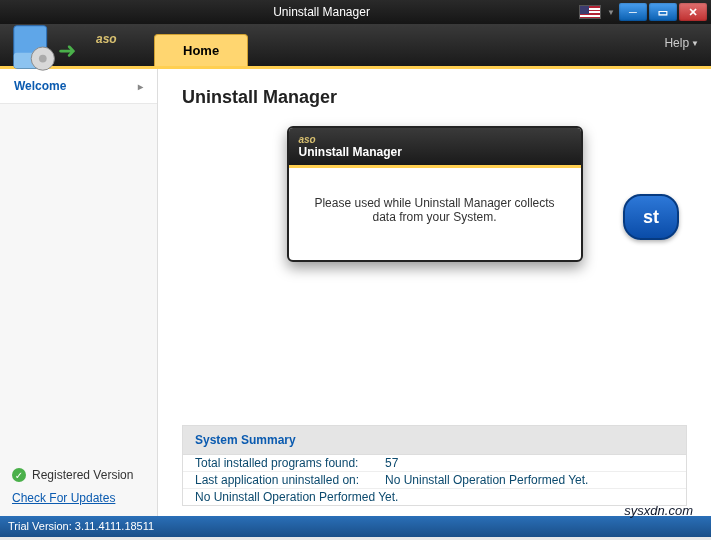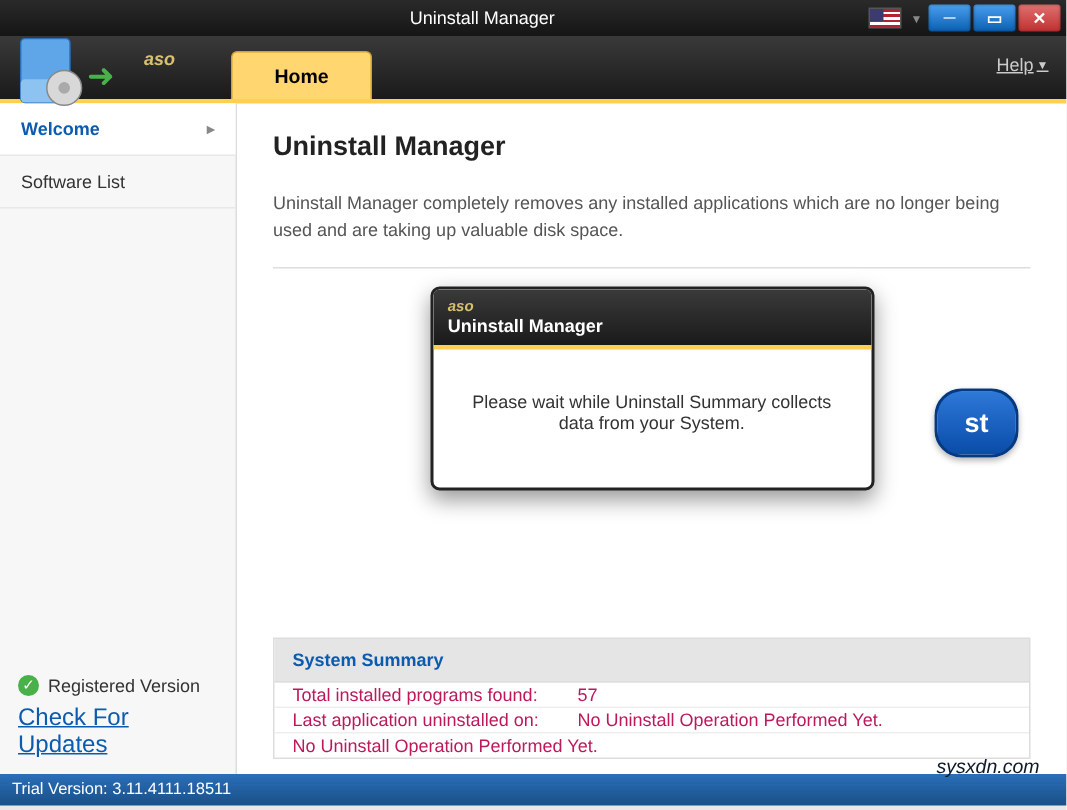--- a/index.html
+++ b/index.html
@@ -23,7 +23,7 @@
 .brand { position:absolute; left:96px; top:8px; color:#d8c070; font-style:italic; font-weight:bold; font-size:12px; }
 .tab.home { position:absolute; left:154px; bottom:0; height:32px; padding:10px 28px; background:#ffd670; color:#000; font-weight:bold; font-size:13px; display:flex; align-items:center; border-radius:4px 4px 0 0; border:1px solid #d0a030; border-bottom:none;}
 .arrow-forward { position:absolute; left:58px; top:14px; color:#4ab04a; font-size:22px;}
-.menubar .help { position:absolute; right:12px; top:12px; color:#ccc; font-size:12px; text-decoration:underline; display:flex; align-items:center; gap:2px;}
+.menubar .help { position:absolute; right:12px; top:12px; color:#ccc; font-size:12px; display:flex; align-items:center; gap:2px;}
 .help-caret { font-size:8px; text-decoration:none;}
 
 

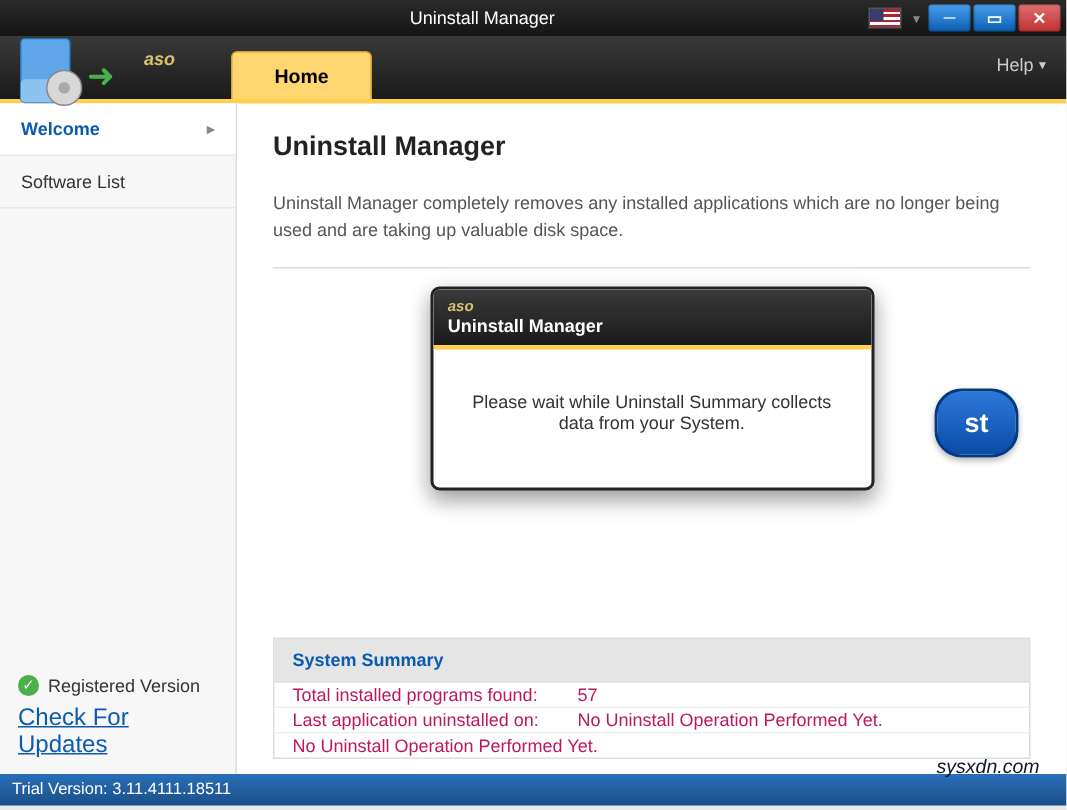--- a/index.html
+++ b/index.html
@@ -113,9 +113,6 @@
       <span>Welcome</span>
       <span class="chev">▸</span>
     </div>
-    <div class="item">
-      <span>Software List</span>
-    </div>
     <div class="footer">
       <div class="registered">
         <span class="ok">✓</span>

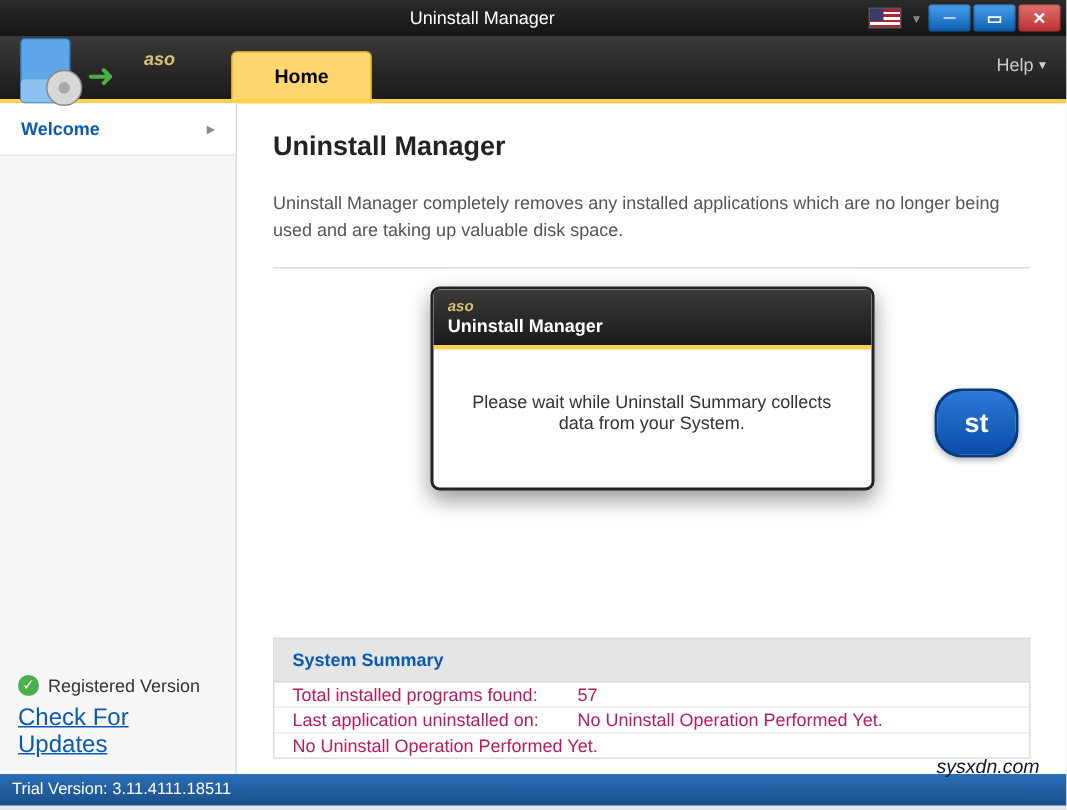--- a/index.html
+++ b/index.html
@@ -124,7 +124,6 @@
 
   <div class="content">
     <h1>Uninstall Manager</h1>
-    <div class="desc">Uninstall Manager completely removes any installed applications which are no longer being used and are taking up valuable disk space.</div>
 
     <div class="middle">
       <div class="big-btn">

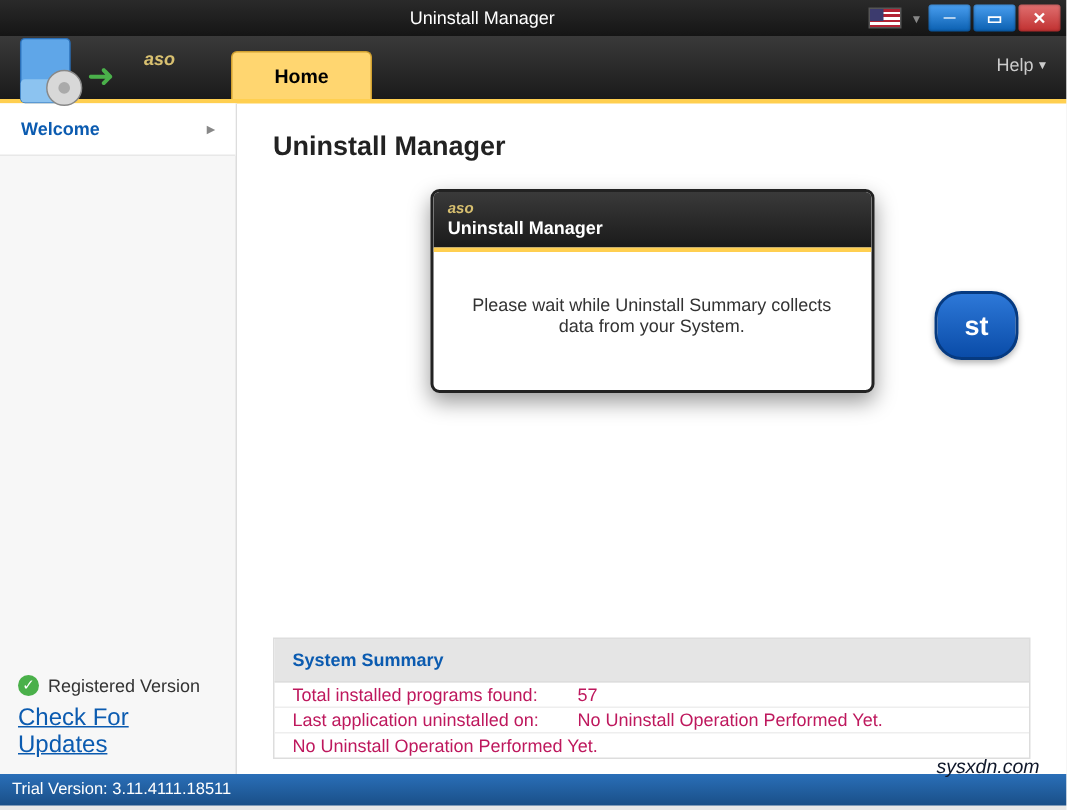--- a/index.html
+++ b/index.html
@@ -136,7 +136,7 @@
           <div class="dlg-title">Uninstall Manager</div>
         </div>
         <div class="dlg-strip"></div>
-        <div class="dlg-body">Please wait while Uninstall Summary collects data from your System.</div>
+        <div class="dlg-body">Please used while Uninstall Manager collects data from your System.</div>
       </div>
     </div>
 

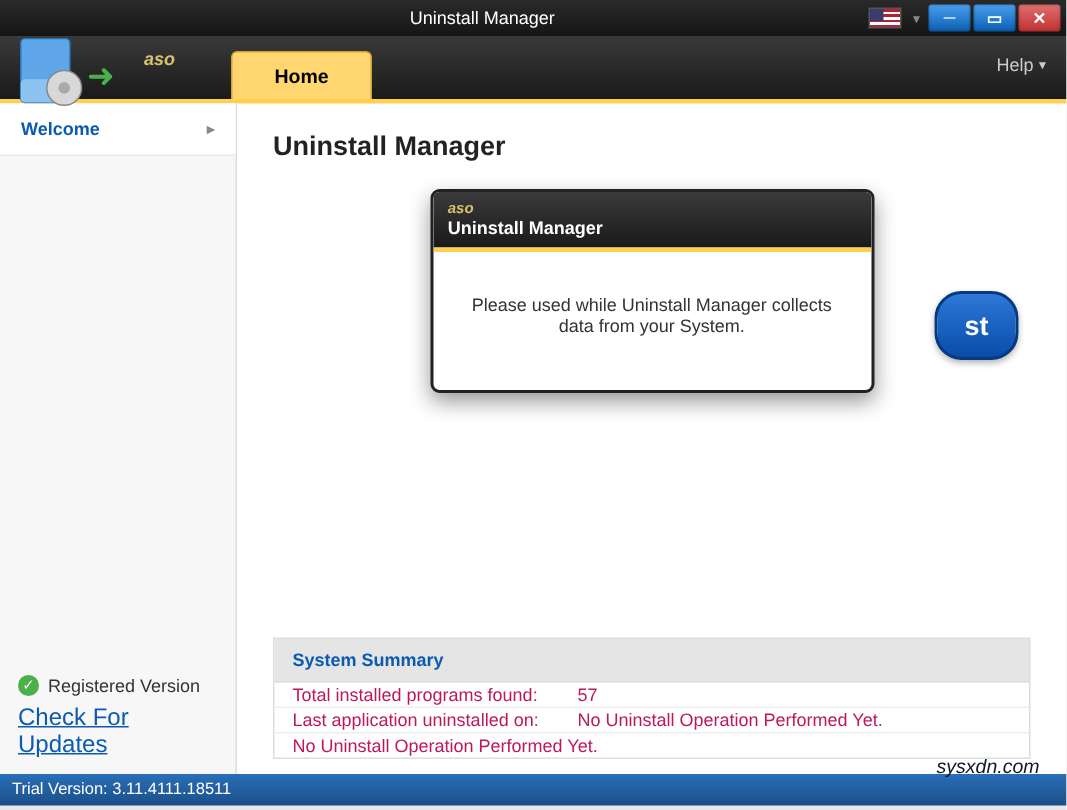--- a/index.html
+++ b/index.html
@@ -56,7 +56,7 @@
 
 .summary { border:1px solid #ddd; font-size:12px; }
 .summary .sum-head { background:#e5e5e5; padding:7px 12px; color:#0b5bb0; font-weight:bold; border-bottom:1px solid #ddd;}
-.summary .row { display:flex; padding:1px 12px; border-bottom:1px solid #eee; color:#be185d;}
+.summary .row { display:flex; padding:1px 12px; border-bottom:1px solid #eee; color:#0c4a6e;}
 .summary .row:last-child { border-bottom:none;}
 .summary .row .k { width:190px; }
 .summary .row .v { flex:1; }

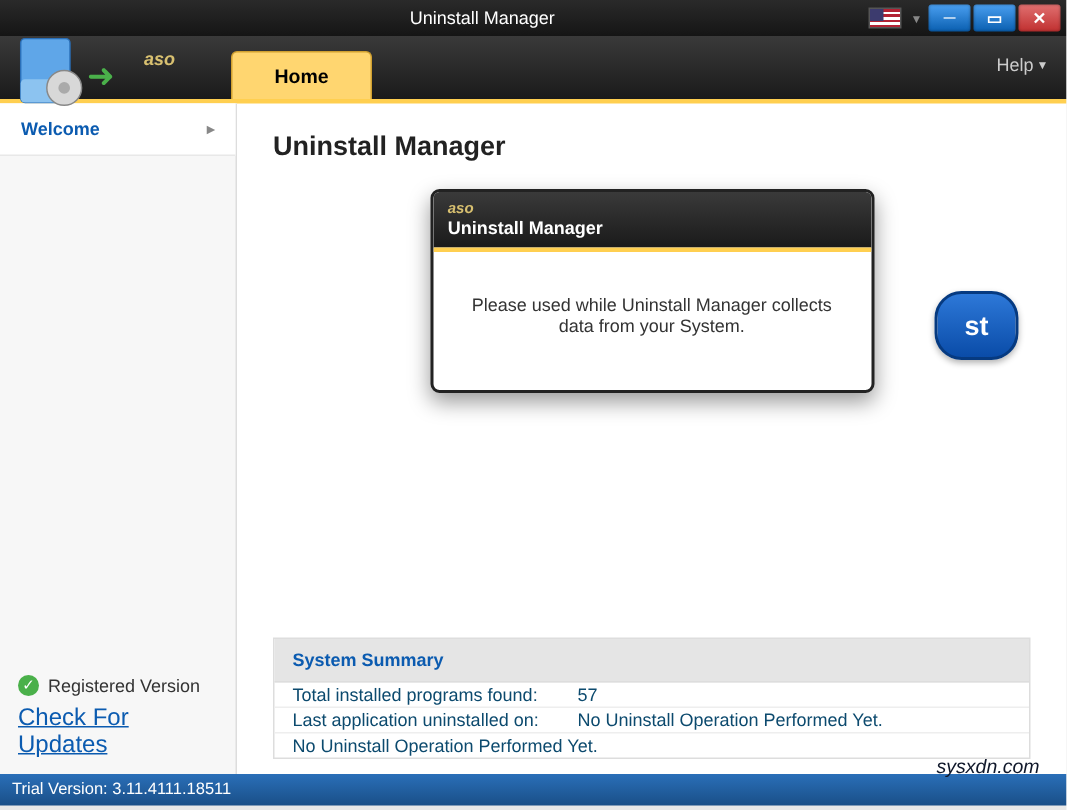--- a/index.html
+++ b/index.html
@@ -35,7 +35,7 @@
 .sidebar .footer { margin-top:auto; padding:10px 12px; }
 .sidebar .registered { font-size:12px; color:#333; display:flex; align-items:center; gap:6px; margin-bottom:6px;}
 .sidebar .registered .ok { width:14px; height:14px; border-radius:50%; background:#4ab04a; color:#fff; display:flex; align-items:center; justify-content:center; font-size:10px; }
-.sidebar .updates { font-size:16px; color:#0b5bb0; text-decoration:underline; }
+.sidebar .updates { font-size:12px; color:#0b5bb0; text-decoration:underline; }
 
 .content { flex:1; padding:18px 24px 10px 24px; position:relative; overflow:hidden; display:flex; flex-direction:column; gap:12px;}
 .content h1 { font-size:18px; color:#222; font-weight:600; margin-bottom:6px;}

